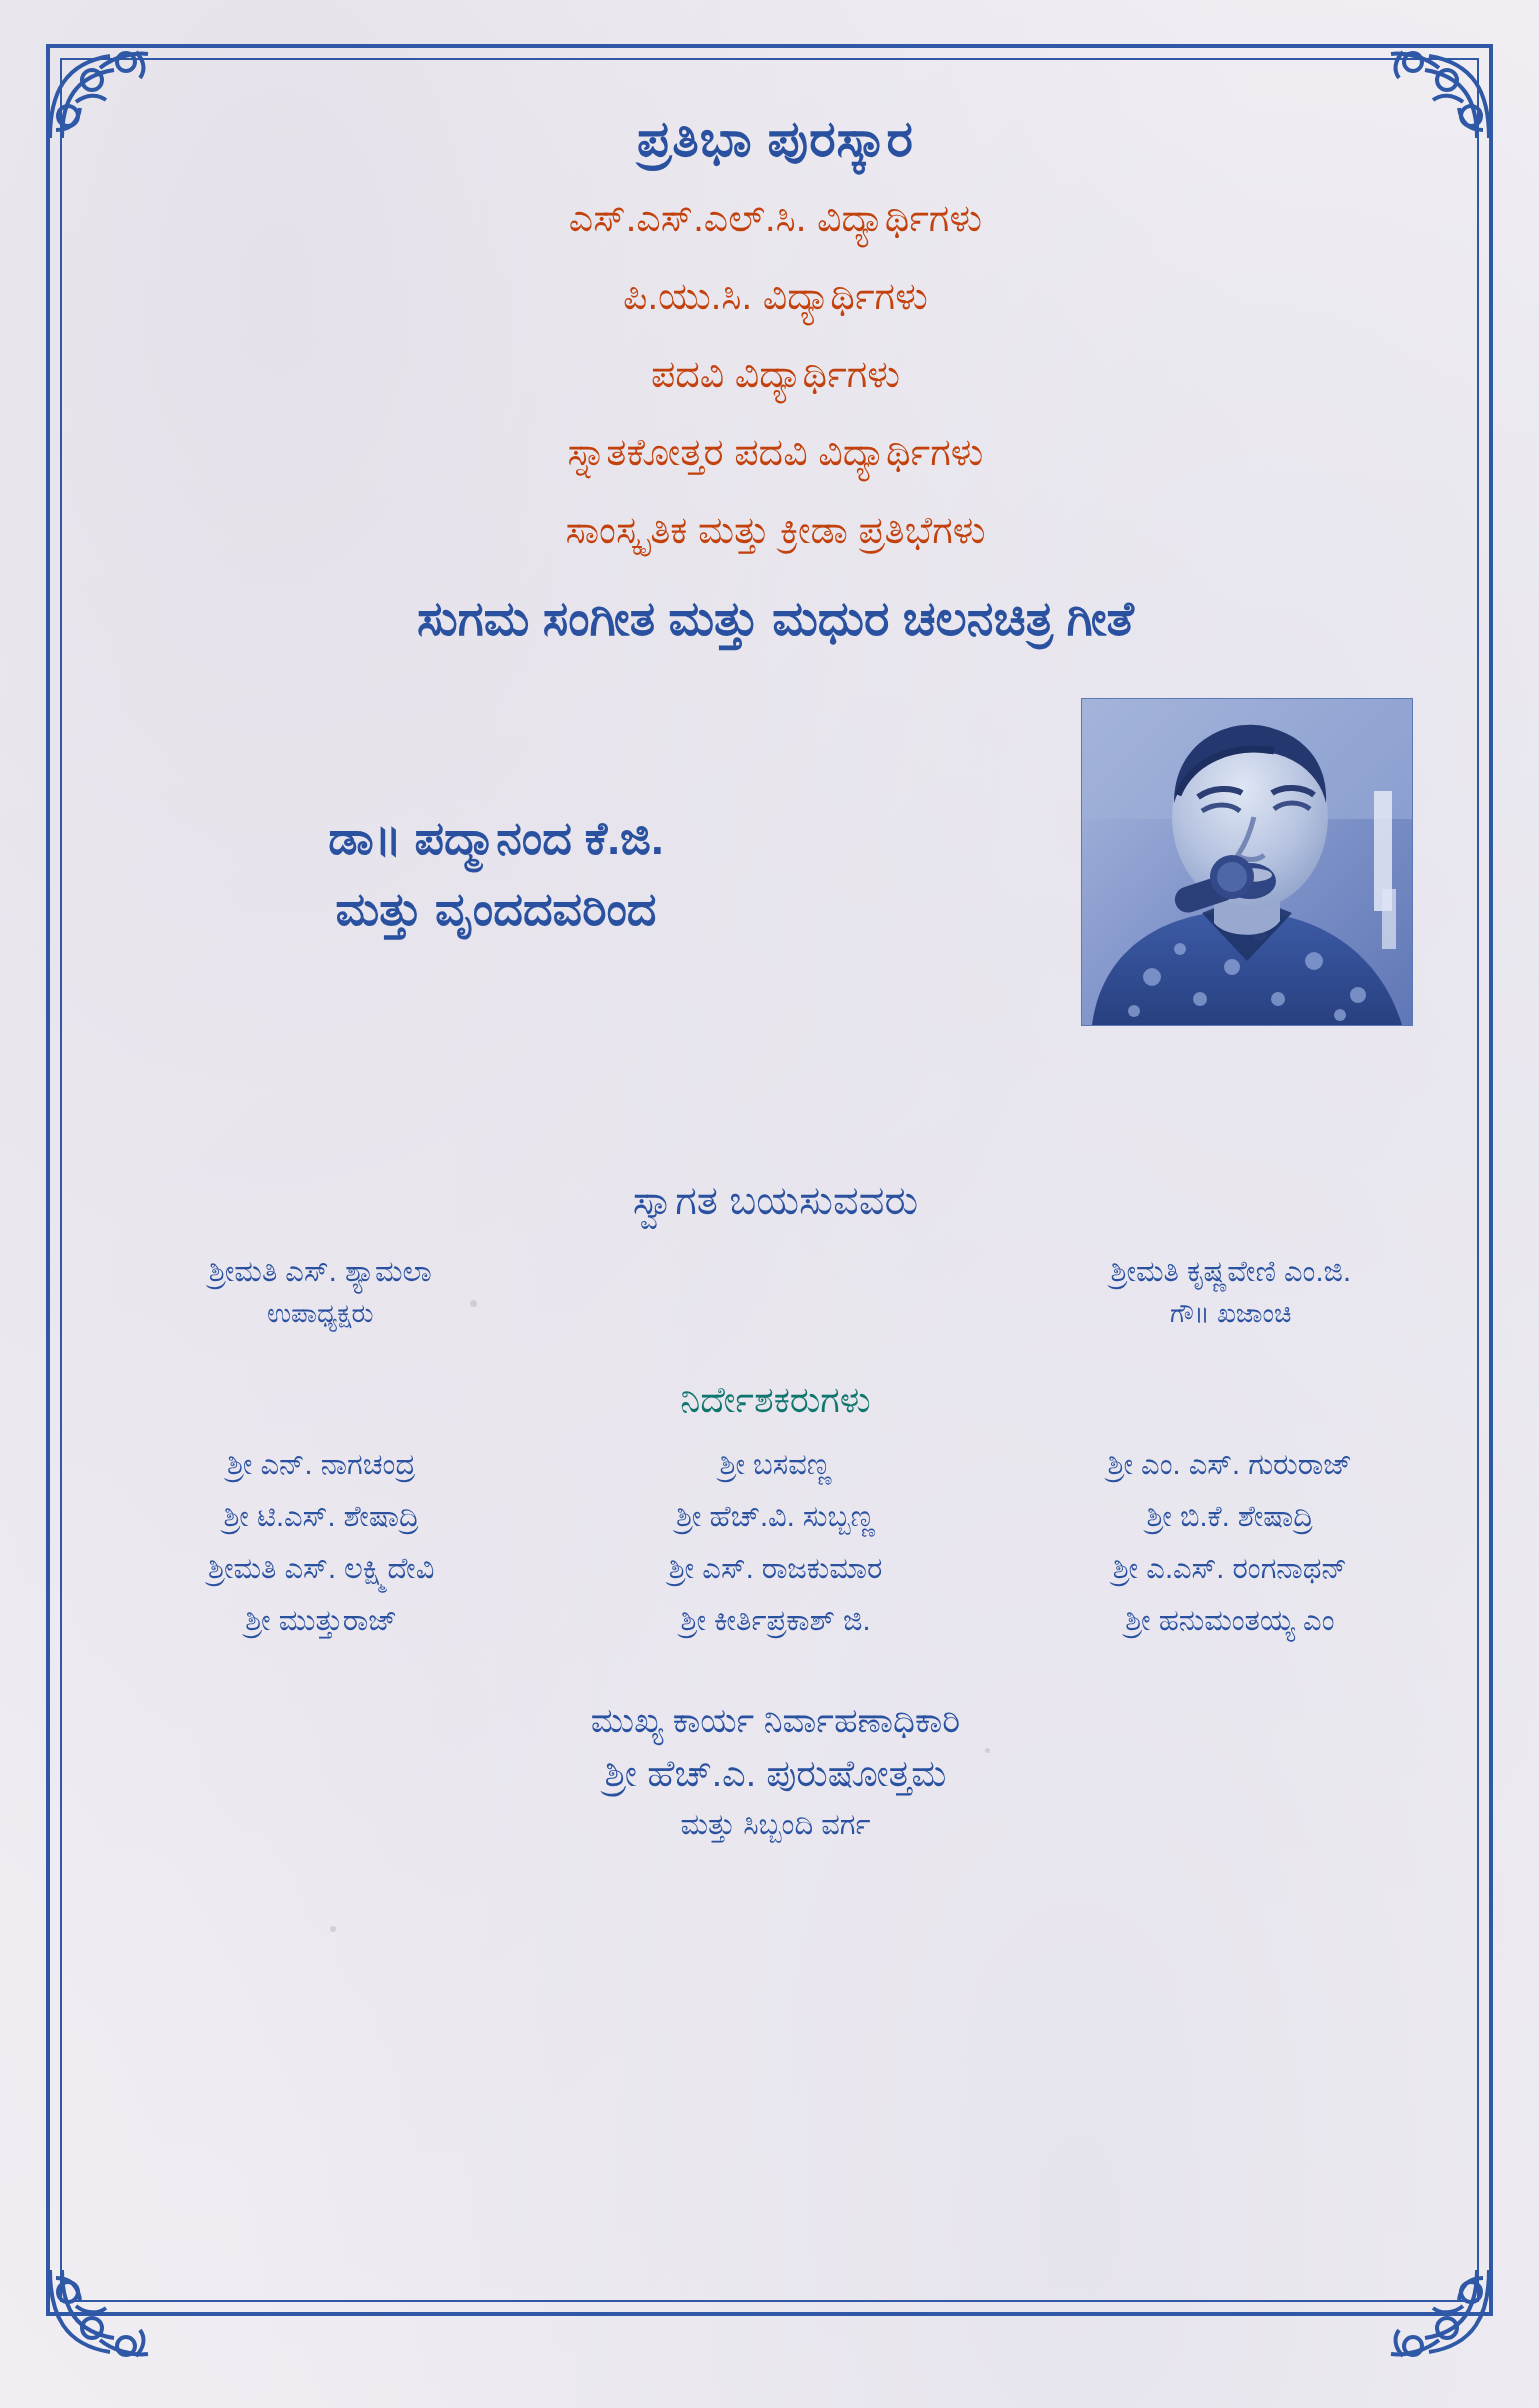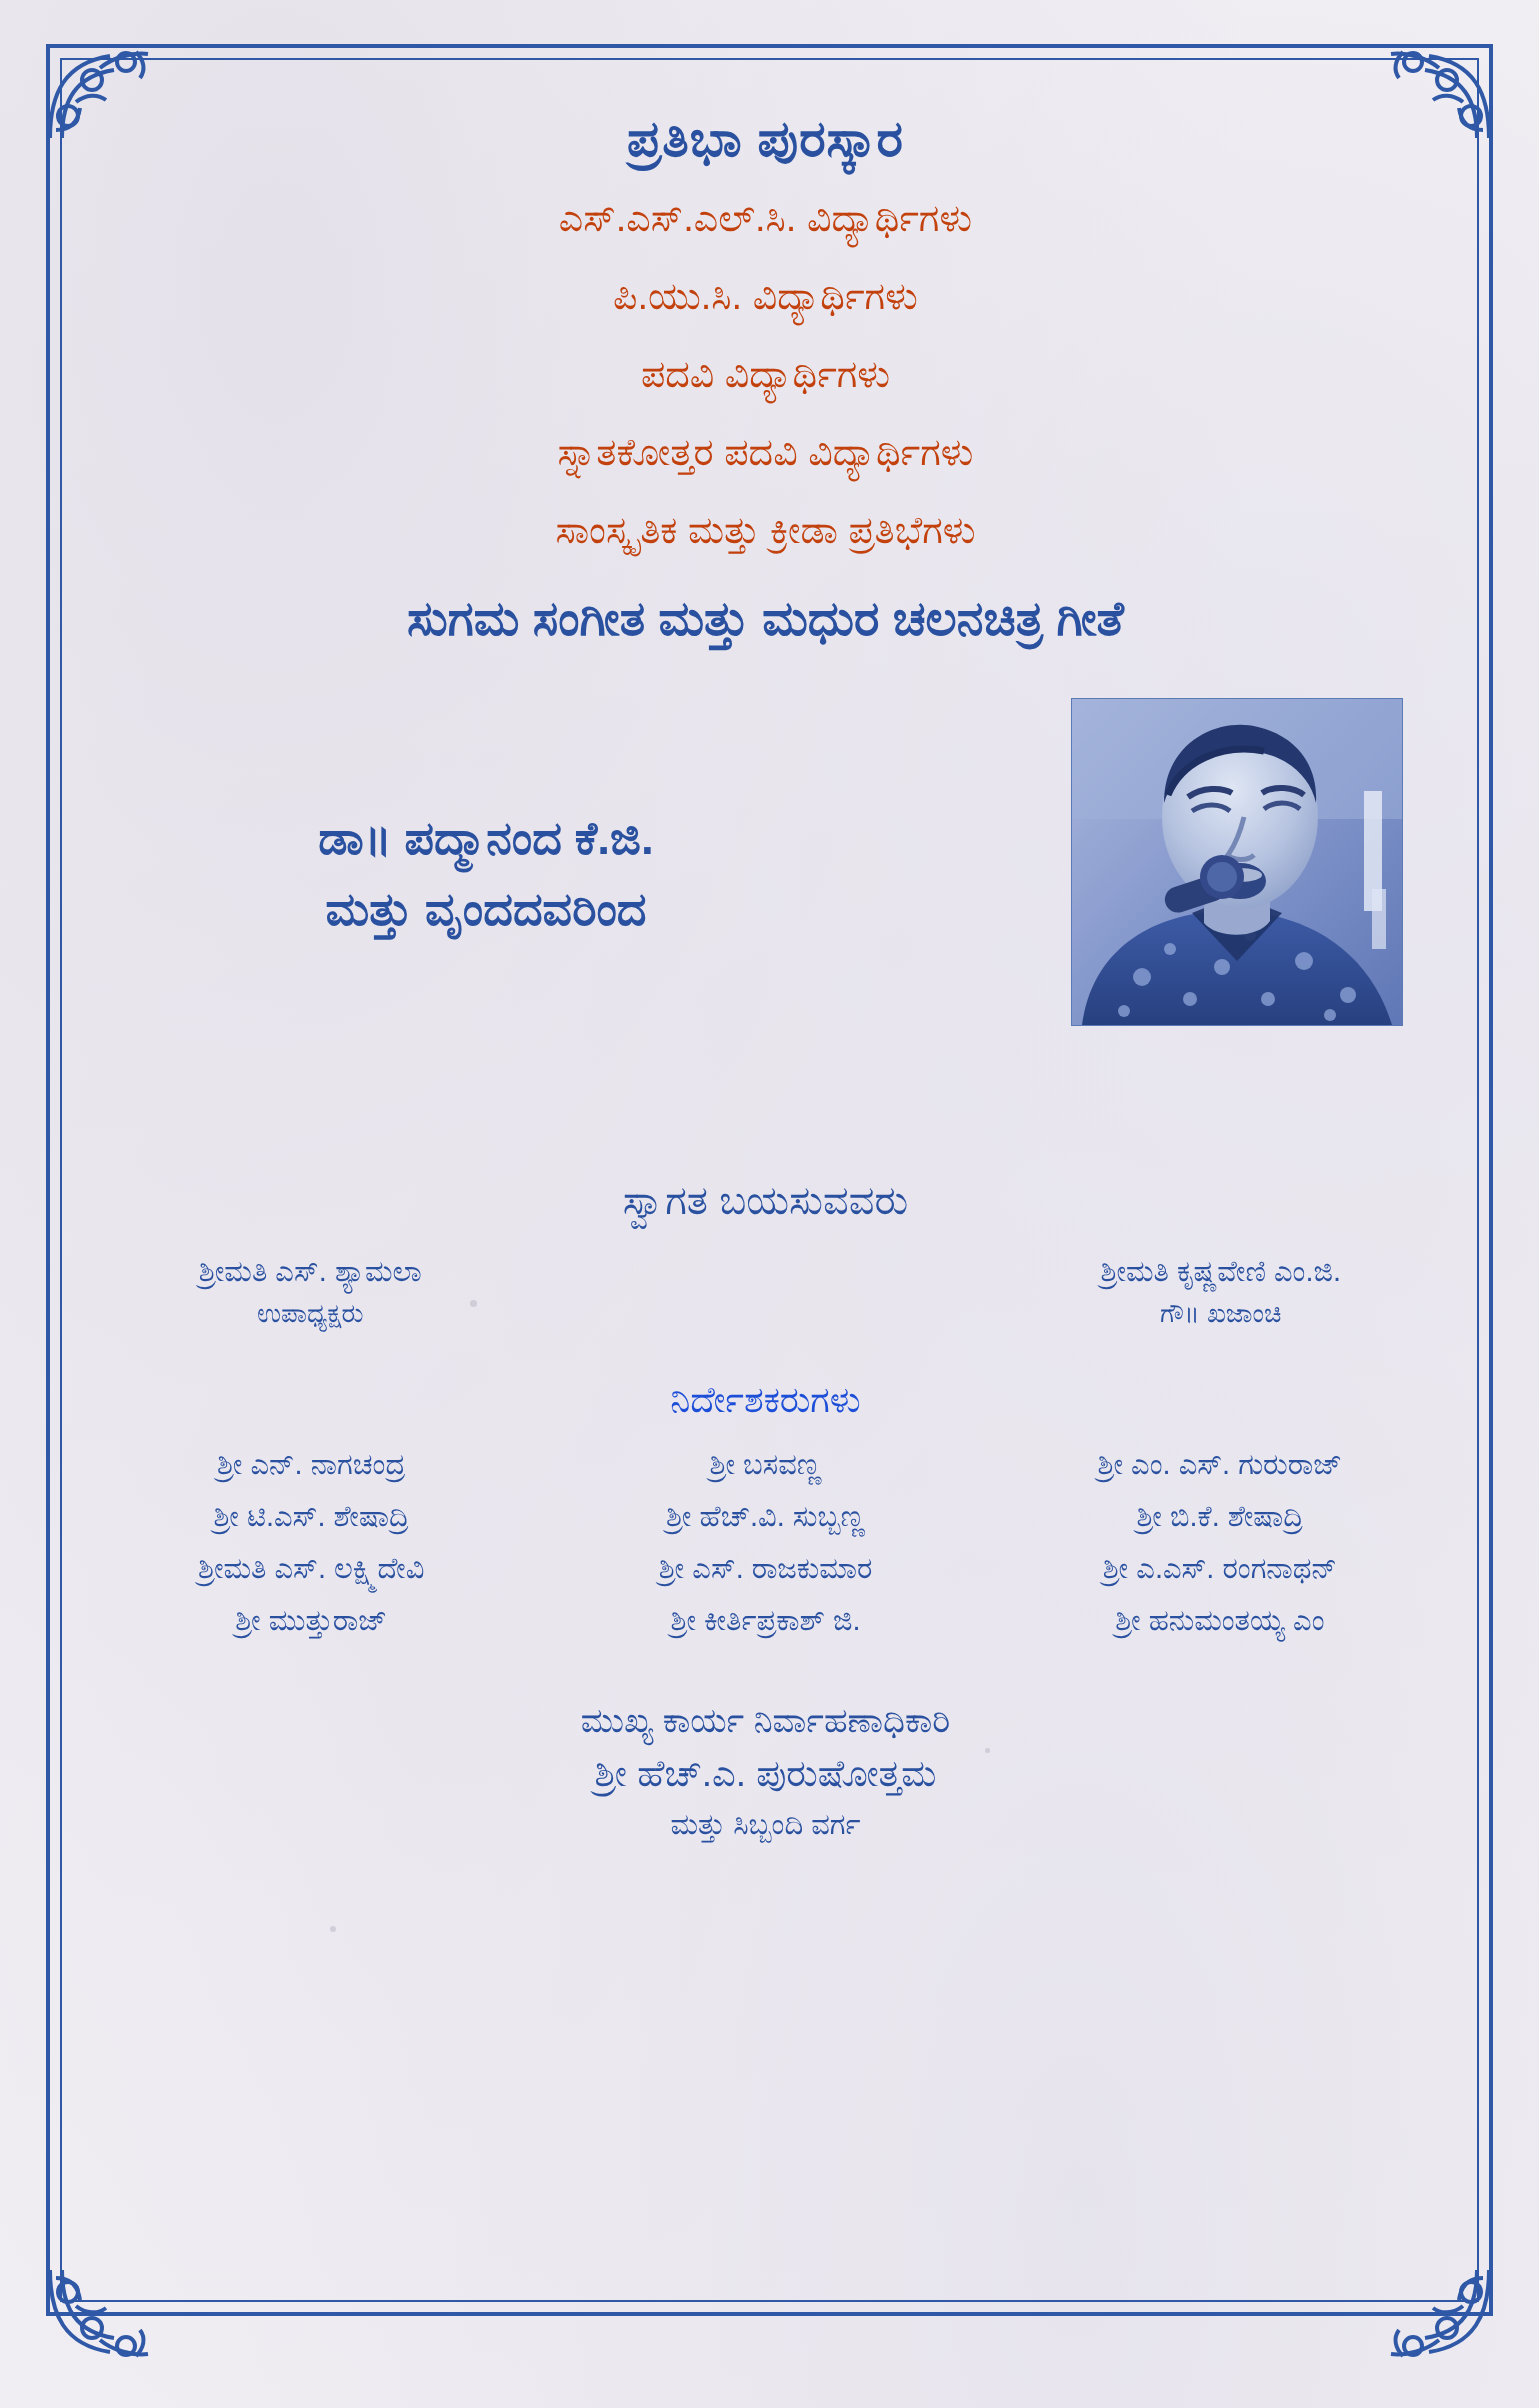--- a/index.html
+++ b/index.html
@@ -63,7 +63,7 @@
 
   #content {
     position: absolute;
-    left: 86px;
+    left: 96px;
     top: 80px;
     width: 1359px;
     height: 2200px;

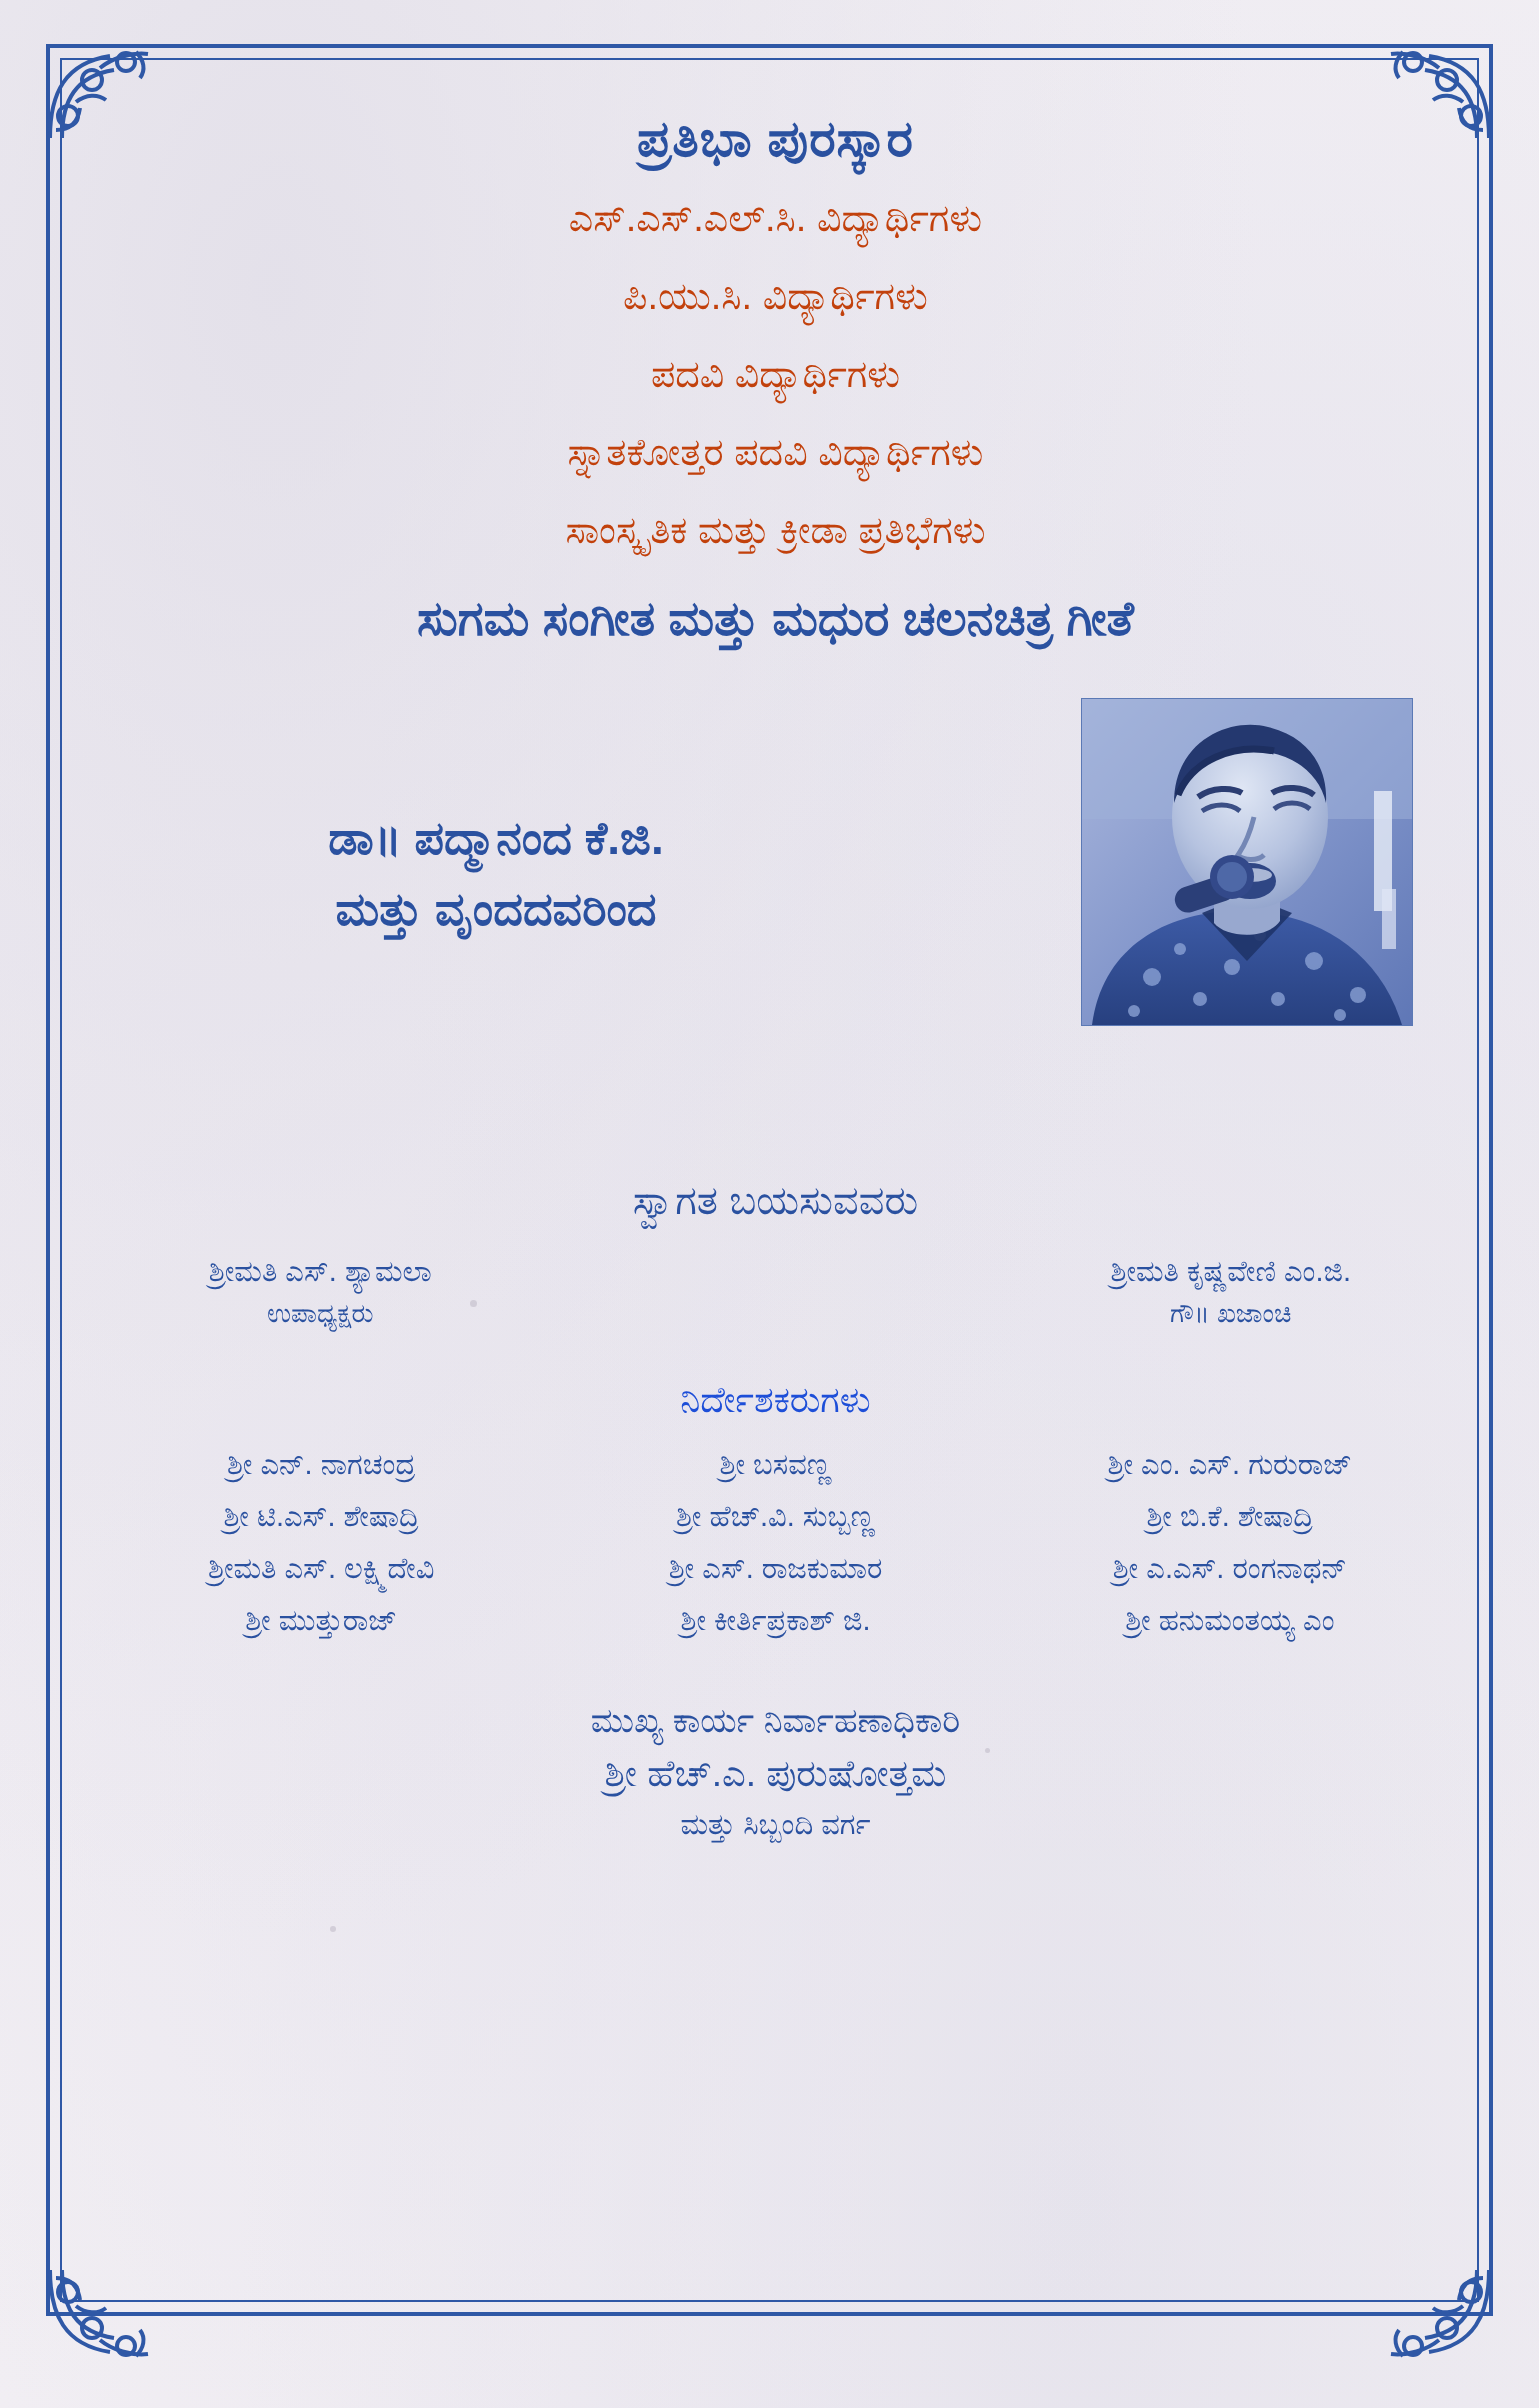--- a/index.html
+++ b/index.html
@@ -149,7 +149,7 @@
   .directors-heading {
     font-size: 36px;
     margin-top: 46px;
-    color: #1d4ed8;
+    color: #0f766e;
   }
   #directors-grid {
     margin-top: 22px;

